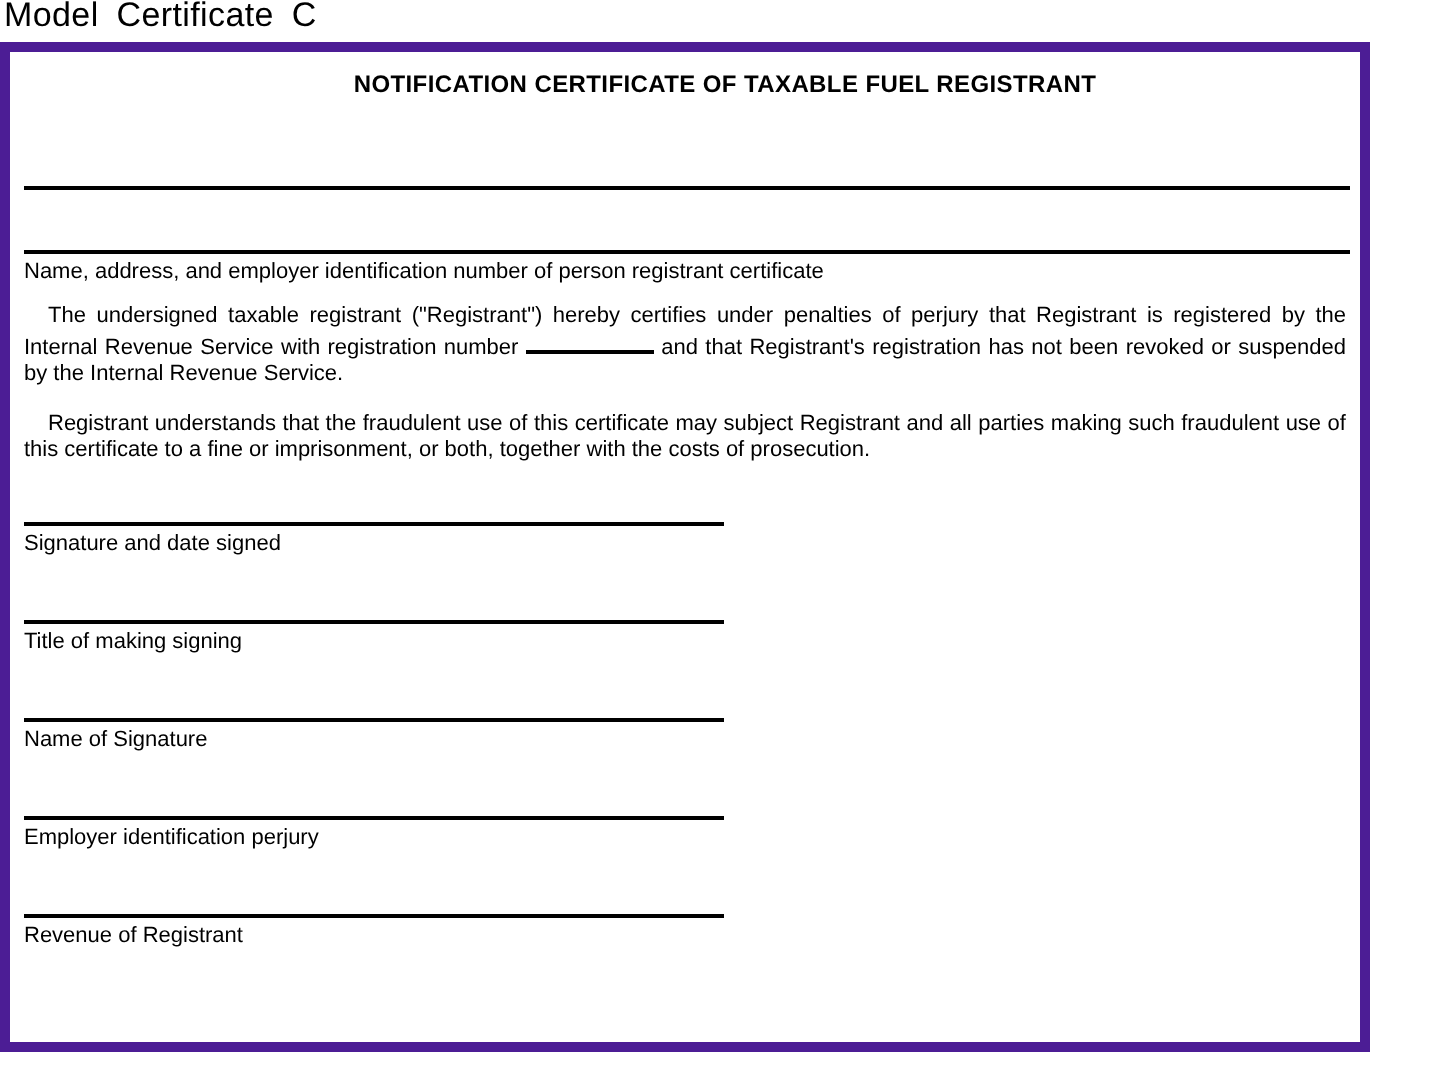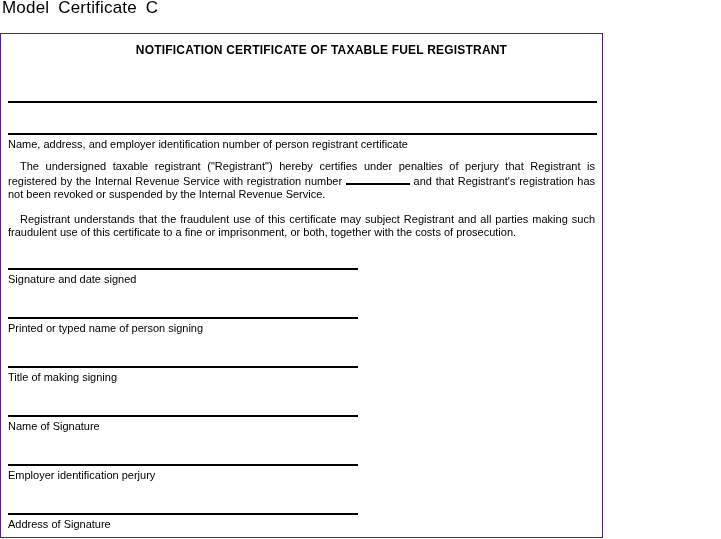--- a/index.html
+++ b/index.html
@@ -26,10 +26,10 @@
   }
   .cert-box {
     box-sizing: border-box;
-    margin-top: 18px;
-    width: 603px;
+    margin-top: 6px;
+    width: 685px;
     height: 505px;
-    border: 1px solid #4c1d95;
+    border: 5px solid #4c1d95;
     background: #ffffff;
   }
   .cert-heading {

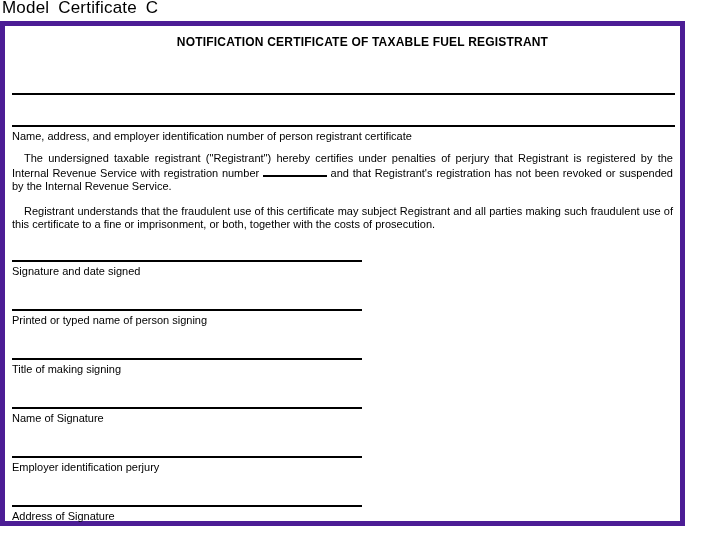--- a/index.html
+++ b/index.html
@@ -103,10 +103,6 @@
     <div class="field-label">Signature and date signed</div>
   </div>
 
-  <div class="field">
-    <div class="field-line"></div>
-    <div class="field-label">Printed or typed name of person signing</div>
-  </div>
 
   <div class="field">
     <div class="field-line"></div>

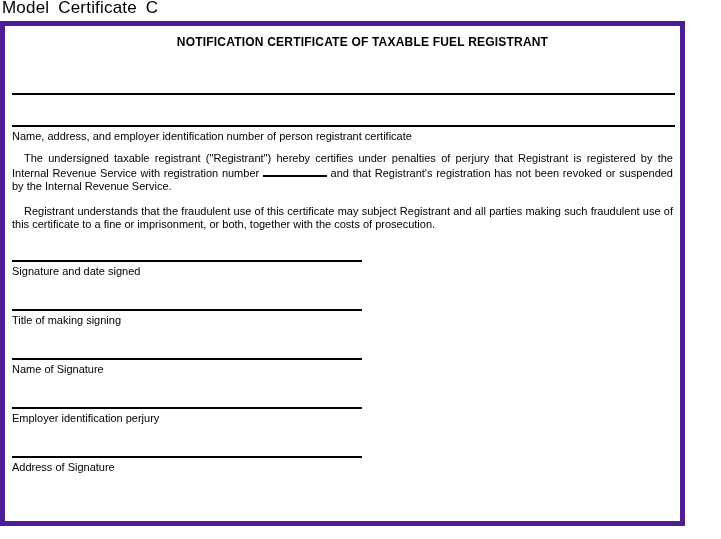--- a/index.html
+++ b/index.html
@@ -121,7 +121,7 @@
 
   <div class="field">
     <div class="field-line"></div>
-    <div class="field-label">Address of Signature</div>
+    <div class="field-label">Revenue of Registrant</div>
   </div>
 
 </div>

